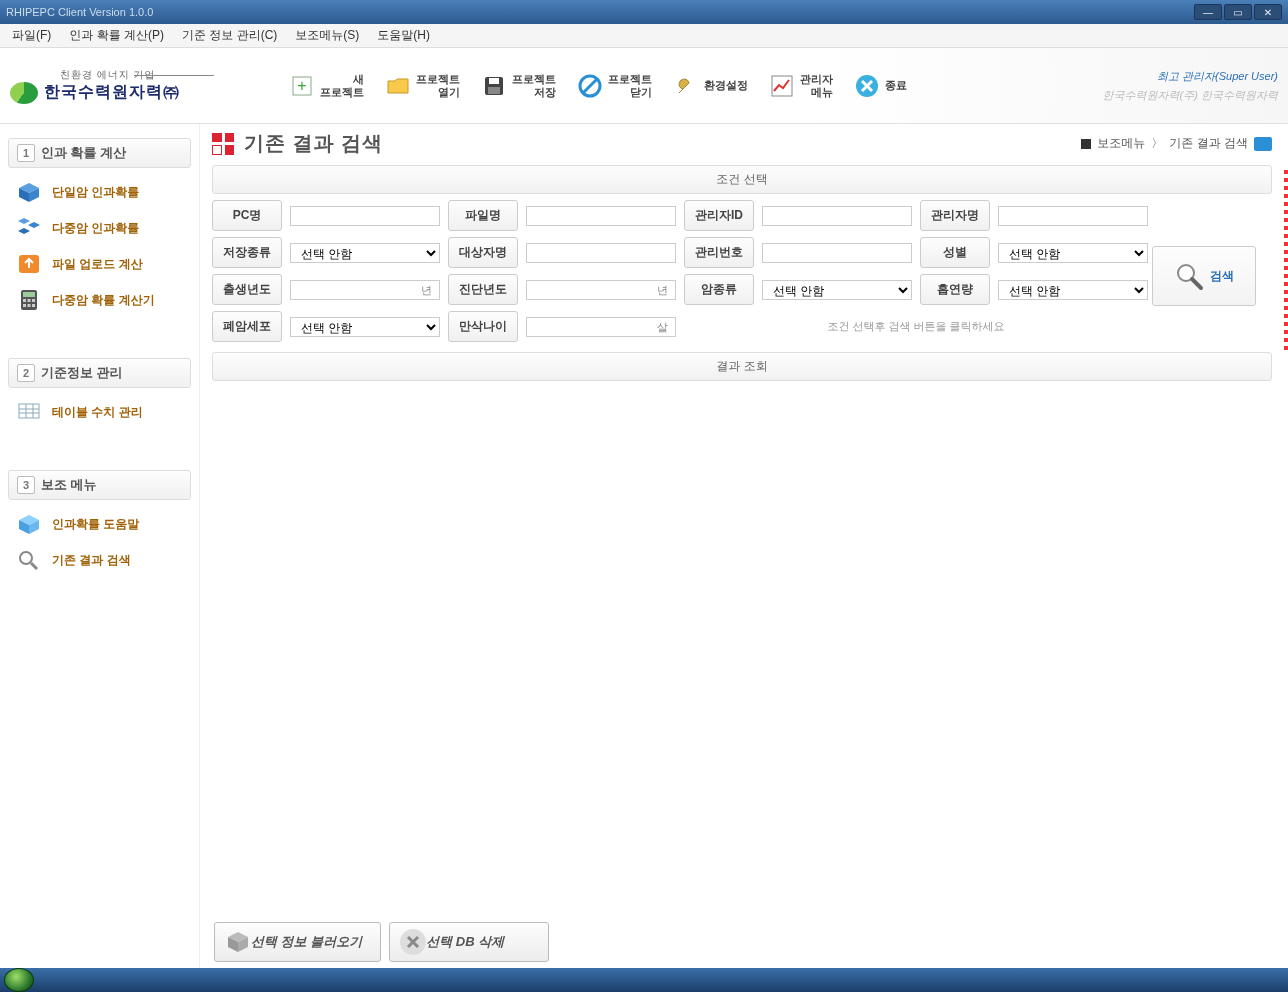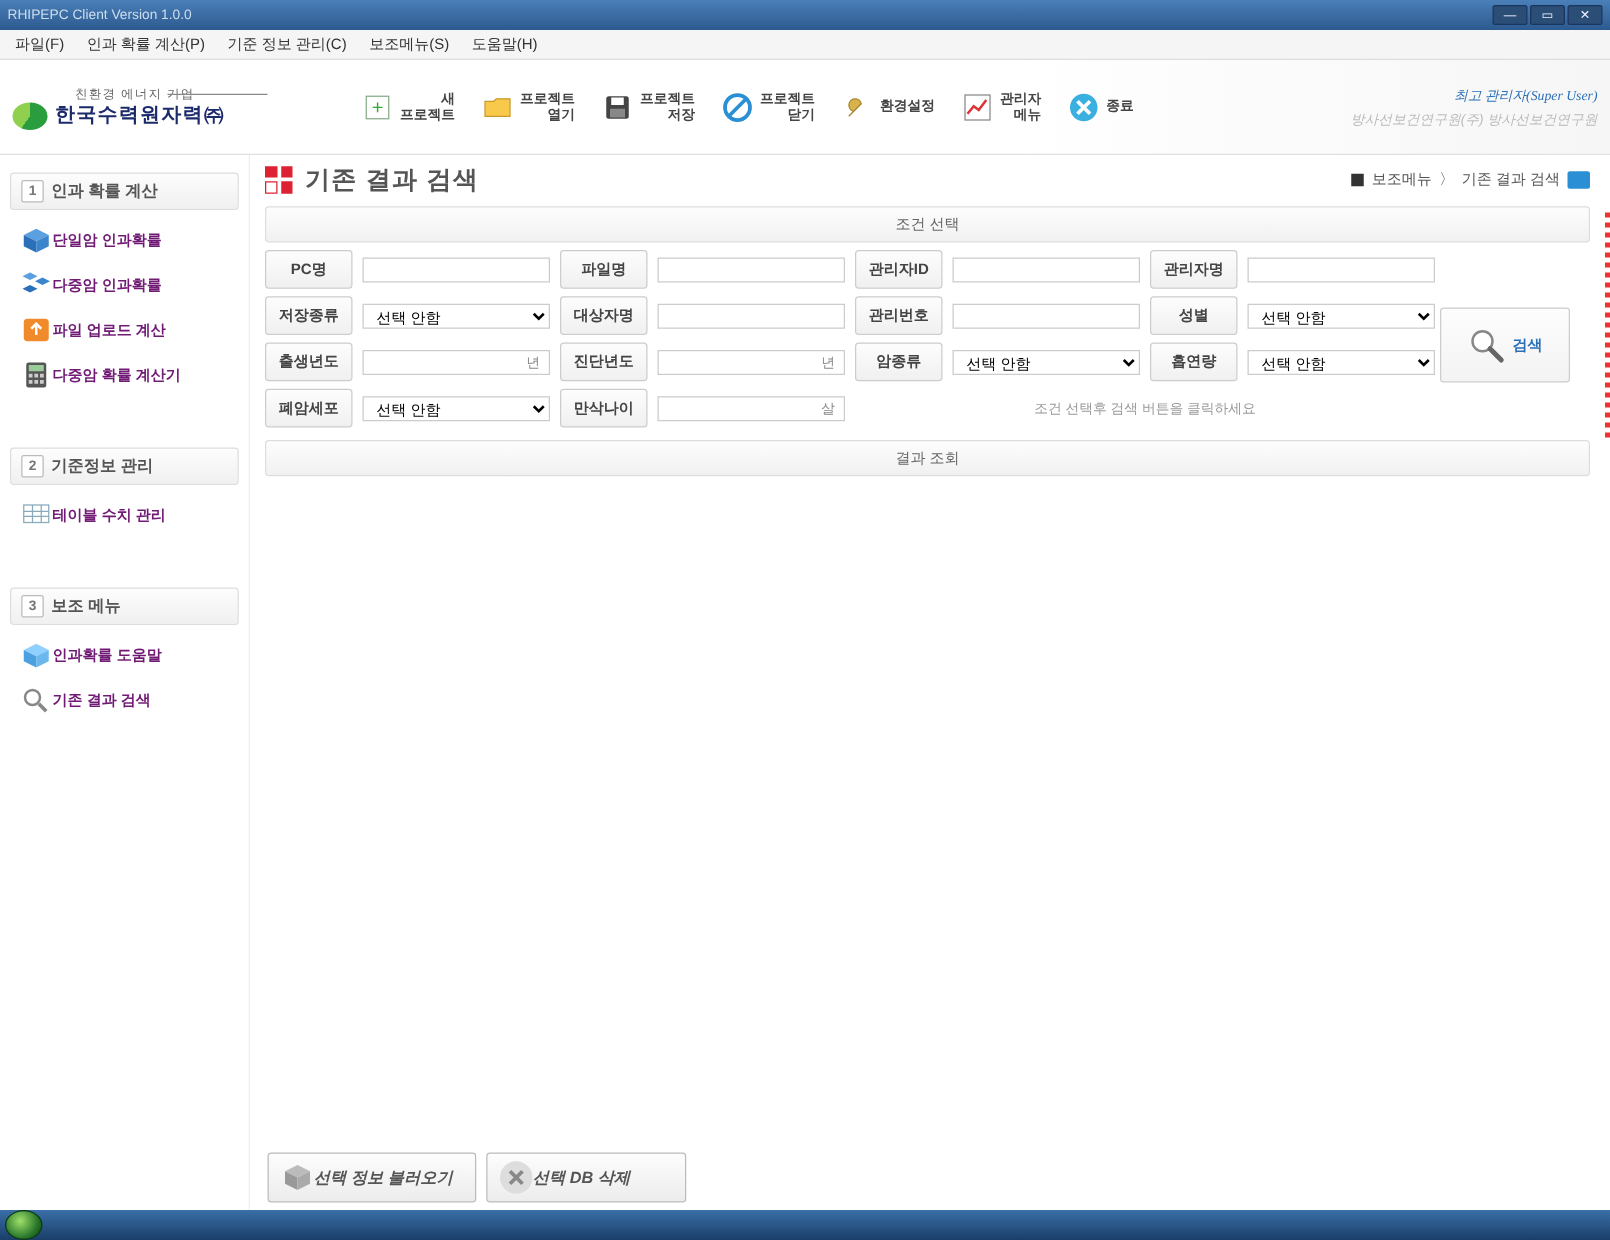--- a/index.html
+++ b/index.html
@@ -21,7 +21,7 @@
 .tool-btn .ticon { width: 28px; height: 28px; display:flex; align-items:center; justify-content:center; }
 .tool-btn .tlabel { font-size: 11px; color: #444; line-height: 1.1; text-align: right; font-weight: bold; }
 .header-right { margin-left: auto; text-align: right; }
-.super-user { font-size: 11px; color: #2a6fb8; font-style: italic; margin-bottom: 4px; font-family: Liberation Serif, serif; }
+.super-user { font-size: 11px; color: #2a6fb8; font-style: italic; margin-bottom: 4px; }
 .app-title { font-size: 18px; font-weight: bold; color: #444; letter-spacing: 2px; }
 .app-subtitle { font-size: 11px; color: #bbb; font-style: italic; }
 .main { display: flex; height: calc(100vh - 22px - 24px - 76px - 24px); }

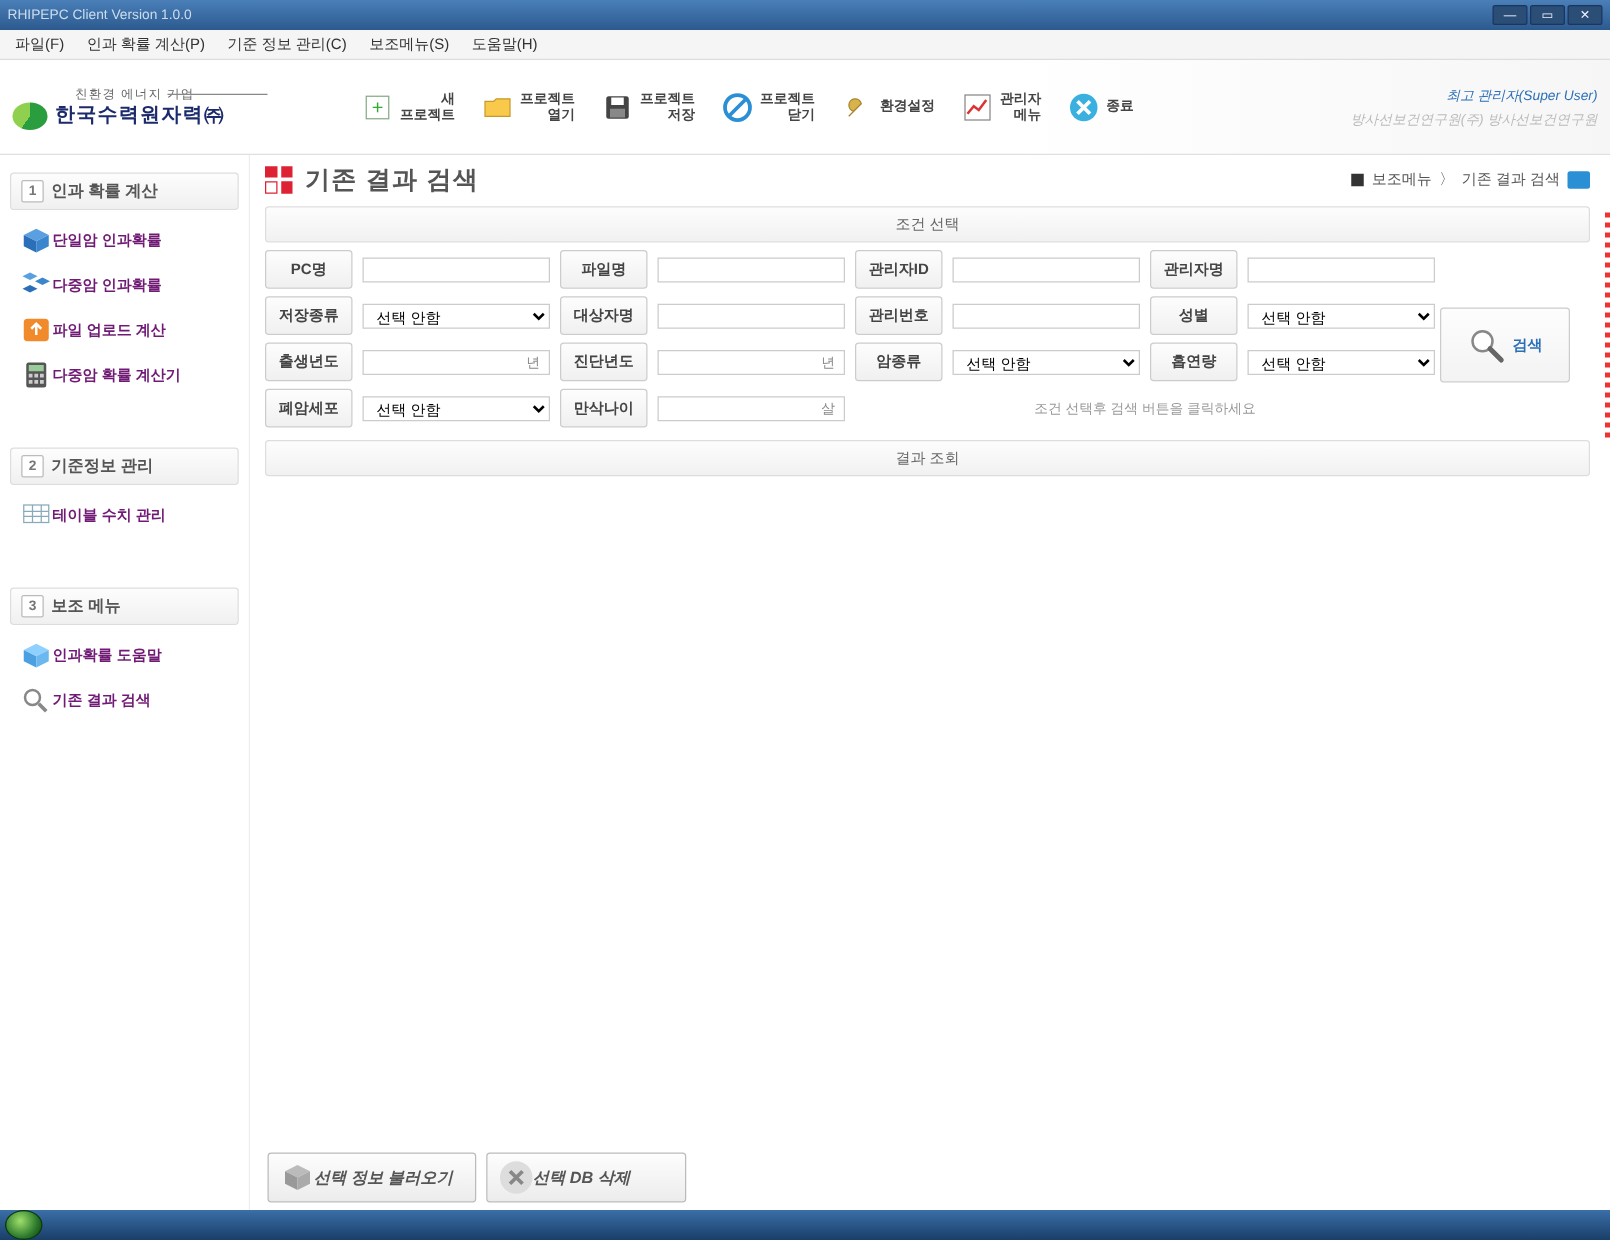--- a/index.html
+++ b/index.html
@@ -161,7 +161,7 @@
   </div>
   <div class="header-right">
     <div class="super-user">최고 관리자(Super User)</div>
-    <div class="app-subtitle">방사선보건연구원(주) 방사선보건연구원</div>
+    <div class="app-subtitle">한국수력원자력(주) 한국수력원자력</div>
   </div>
 </div>
 

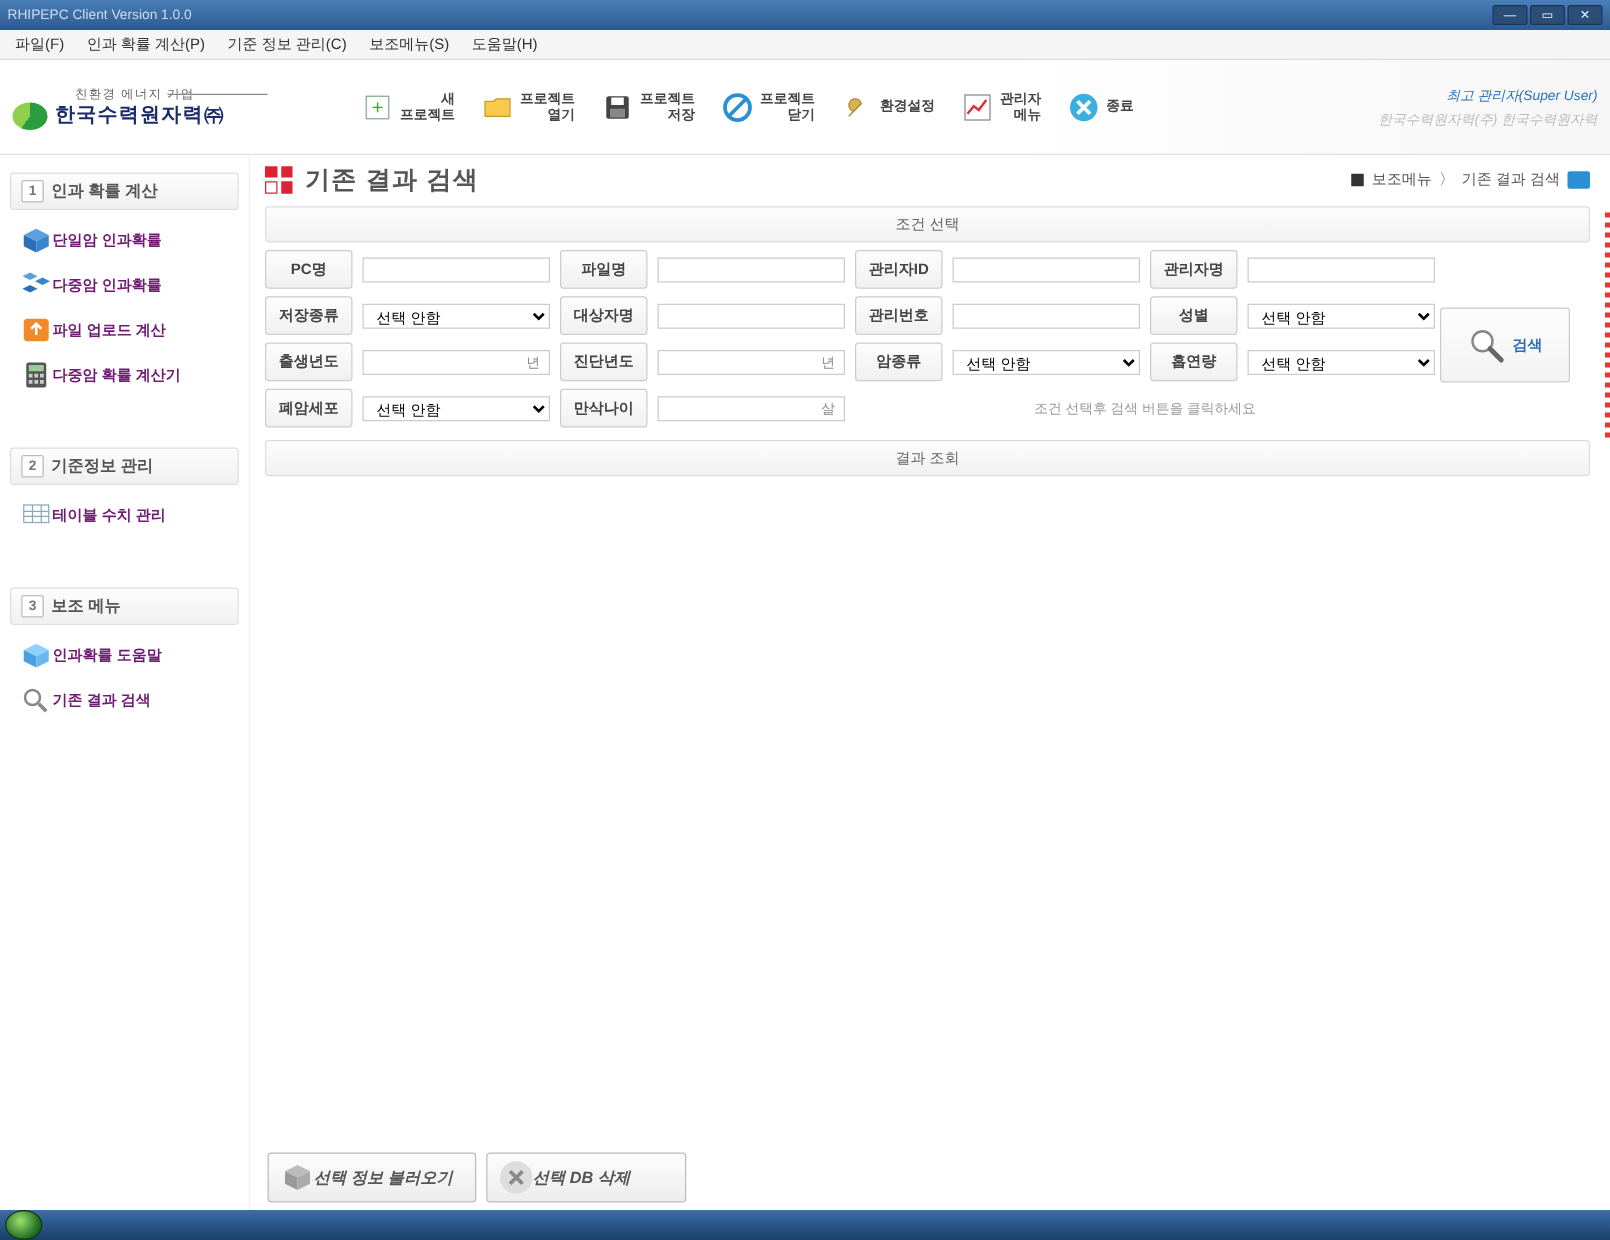--- a/index.html
+++ b/index.html
@@ -28,7 +28,7 @@
 .sidebar { width: 200px; padding: 8px 4px; background: #fff; border-right:1px solid #eee; position:relative; }
 .sidebar-section-head { display:flex; align-items:center; gap:6px; background:linear-gradient(#fdfdfd,#f0f0f0); border:1px solid #ddd; border-radius:3px; padding:5px 8px; margin:6px 4px 6px 4px; font-weight:bold; color:#555; font-size:13px;}
 .sidebar-section-head .num { background:#fff; border:1px solid #bbb; width:18px; height:18px; display:flex; align-items:center; justify-content:center; font-size:11px; color:#777; border-radius:2px;}
-.sidebar-item { display:flex; align-items:center; padding:7px 12px; cursor:pointer; font-weight:bold; color:#701a75; font-size:12px;}
+.sidebar-item { display:flex; align-items:center; gap:10px; padding:7px 12px; cursor:pointer; font-weight:bold; color:#a16207; font-size:12px;}
 .s-icon { width:26px; height:22px; display:flex; align-items:center; justify-content:center;}
 .content { flex:1; padding:6px 16px 0 12px; position:relative; overflow:auto;}
 .page-head { display:flex; align-items:center; margin-bottom:8px;}

